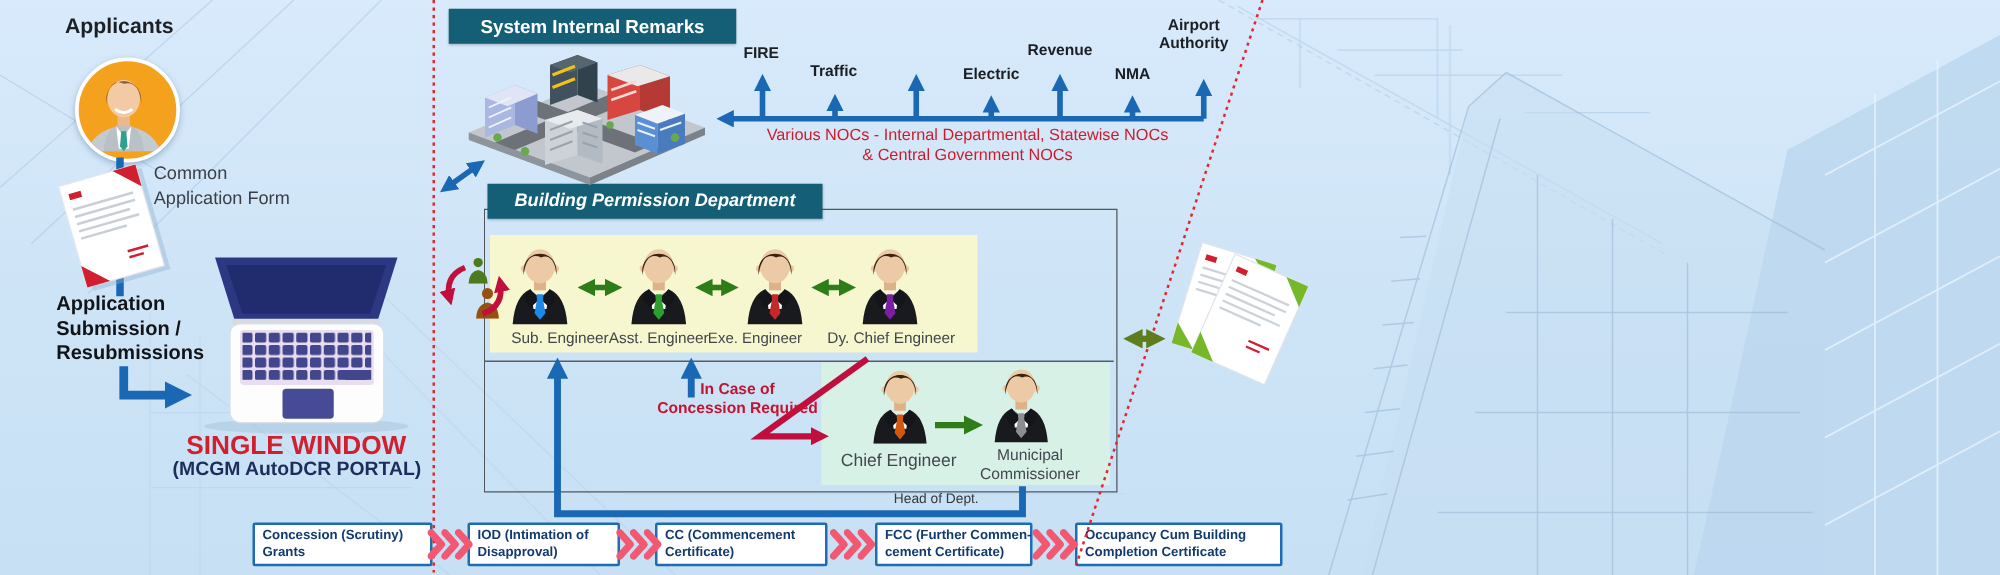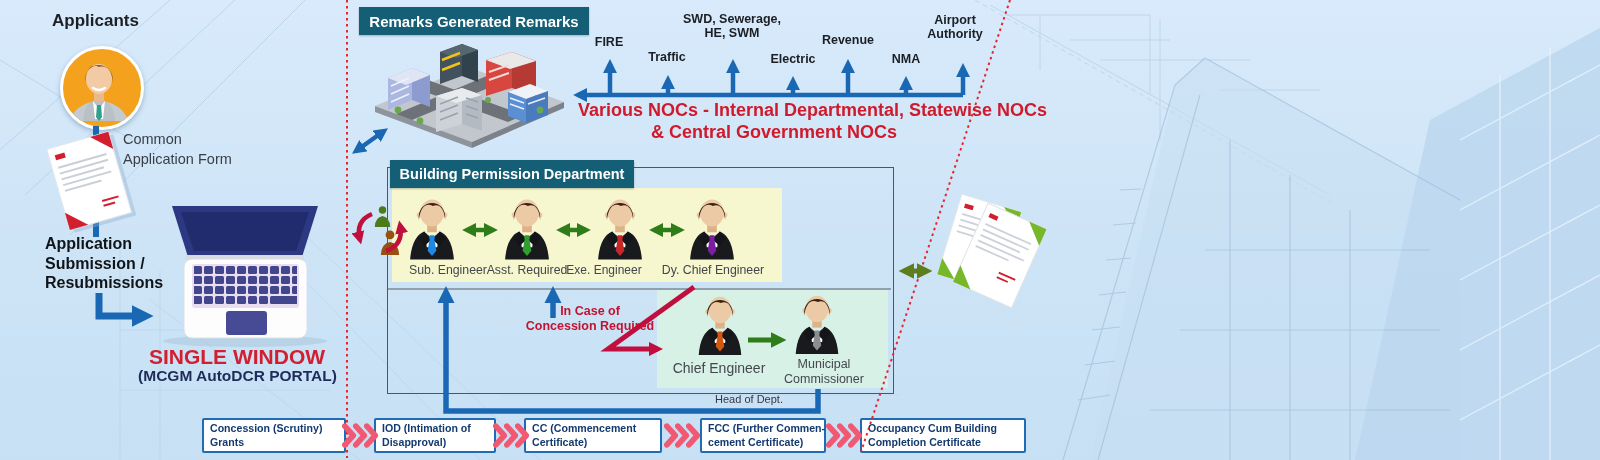--- a/index.html
+++ b/index.html
@@ -55,7 +55,7 @@
   <div class="panel" style="left:657px;top:290px;width:231px;height:98px;background:#d8f1e7;"></div>
 
   <div class="banner" style="left:359px;top:7px;width:230px;height:28px;font-size:15px;">
-    <span>Remarks Generated Remarks</span>
+    <span>System Internal Remarks</span>
   </div>
   <div class="banner" style="left:390px;top:160px;width:244px;height:28px;font-size:14.5px;">
     <span>Building Permission Department</span>

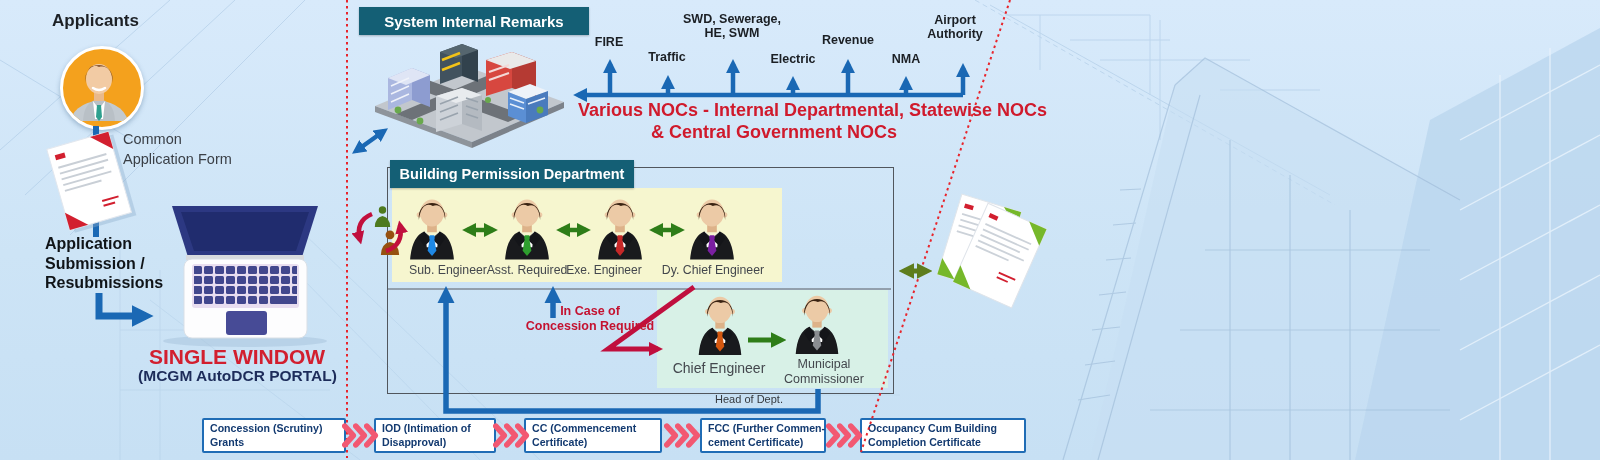--- a/index.html
+++ b/index.html
@@ -292,8 +292,6 @@
 
   <div class="lbl c" style="left:577px;top:35px;width:64px;font-size:12.5px;font-weight:bold;line-height:1.15;">FIRE</div>
   <div class="lbl c" style="left:631px;top:50px;width:72px;font-size:12.5px;font-weight:bold;line-height:1.15;">Traffic</div>
-  <div class="lbl c" style="left:670px;top:12px;width:124px;font-size:12.5px;font-weight:bold;line-height:1.15;">SWD, Sewerage,
-HE, SWM</div>
   <div class="lbl c" style="left:757px;top:52px;width:72px;font-size:12.5px;font-weight:bold;line-height:1.15;">Electric</div>
   <div class="lbl c" style="left:806px;top:33px;width:84px;font-size:12.5px;font-weight:bold;line-height:1.15;">Revenue</div>
   <div class="lbl c" style="left:874px;top:52px;width:64px;font-size:12.5px;font-weight:bold;line-height:1.15;">NMA</div>

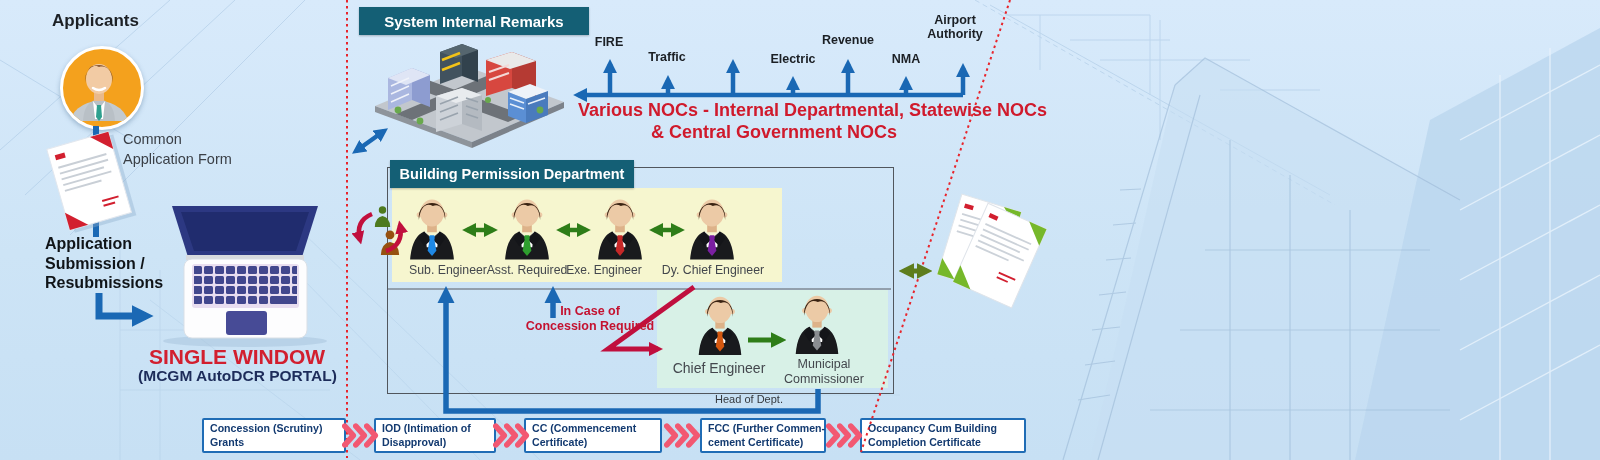--- a/index.html
+++ b/index.html
@@ -297,7 +297,7 @@
   <div class="lbl c" style="left:874px;top:52px;width:64px;font-size:12.5px;font-weight:bold;line-height:1.15;">NMA</div>
   <div class="lbl c" style="left:908px;top:13px;width:94px;font-size:12.5px;font-weight:bold;line-height:1.15;">Airport
 Authority</div>
-  <div class="lbl c" style="left:578px;top:100px;width:392px;font-size:18px;font-weight:bold;color:#d01a2c;line-height:1.2;">Various NOCs - Internal Departmental, Statewise NOCs
+  <div class="lbl c" style="left:578px;top:100px;width:392px;font-size:13px;font-weight:normal;color:#d01a2c;line-height:1.2;">Various NOCs - Internal Departmental, Statewise NOCs
 &amp; Central Government NOCs</div>
 
   <div class="lbl c" style="left:406px;top:263px;width:84px;font-size:12.3px;color:#43474d;">Sub. Engineer</div>

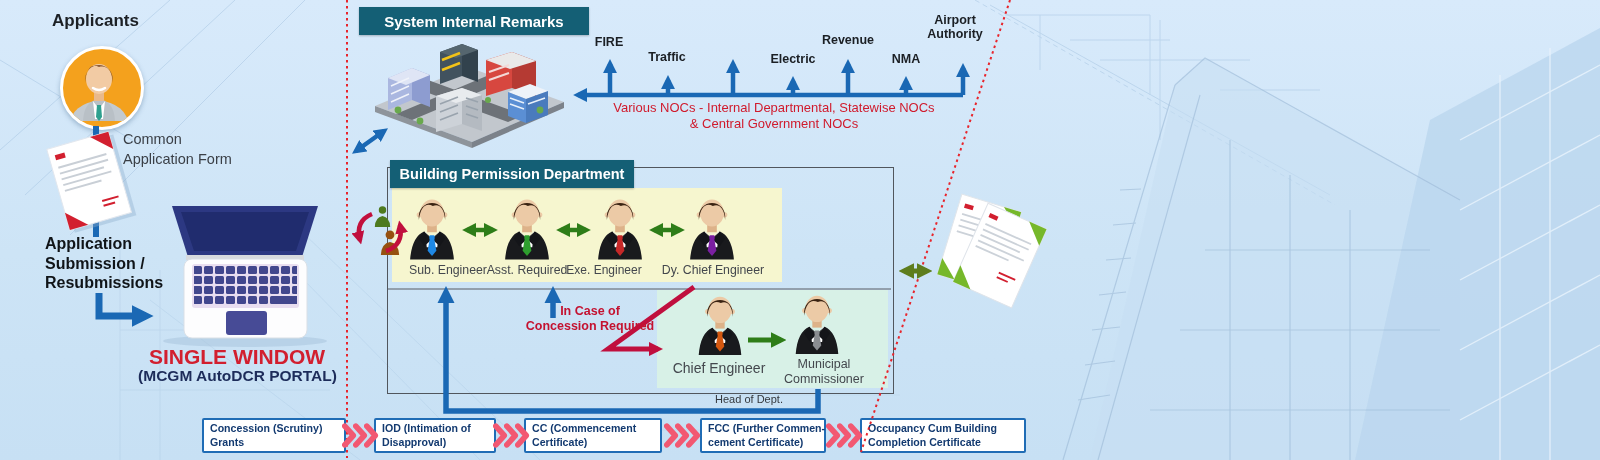--- a/index.html
+++ b/index.html
@@ -57,7 +57,7 @@
   <div class="banner" style="left:359px;top:7px;width:230px;height:28px;font-size:15px;">
     <span>System Internal Remarks</span>
   </div>
-  <div class="banner" style="left:390px;top:160px;width:244px;height:28px;font-size:14.5px;">
+  <div class="banner" style="left:390px;top:147px;width:268px;height:28px;font-size:14.5px;font-style:italic;">
     <span>Building Permission Department</span>
   </div>
 

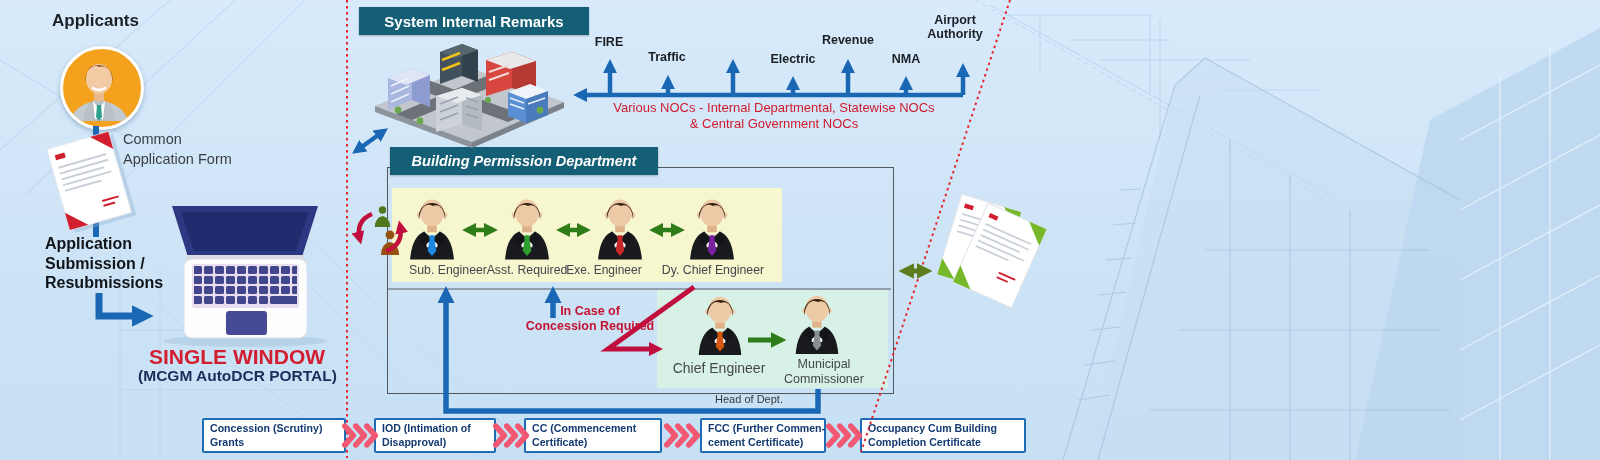--- a/index.html
+++ b/index.html
@@ -301,7 +301,7 @@
 &amp; Central Government NOCs</div>
 
   <div class="lbl c" style="left:406px;top:263px;width:84px;font-size:12.3px;color:#43474d;">Sub. Engineer</div>
-  <div class="lbl c" style="left:482px;top:263px;width:90px;font-size:12.3px;color:#43474d;">Asst. Required</div>
+  <div class="lbl c" style="left:482px;top:263px;width:90px;font-size:12.3px;color:#43474d;">Asst. Engineer</div>
   <div class="lbl c" style="left:561px;top:263px;width:86px;font-size:12px;color:#43474d;text-align:center;">Exe. Engineer</div>
   <div class="lbl c" style="left:655px;top:263px;width:116px;font-size:12.3px;color:#43474d;">Dy. Chief Engineer</div>
   <div class="lbl c" style="left:505px;top:304px;width:170px;font-size:12.5px;font-weight:bold;color:#c41230;line-height:1.22;">In Case of

